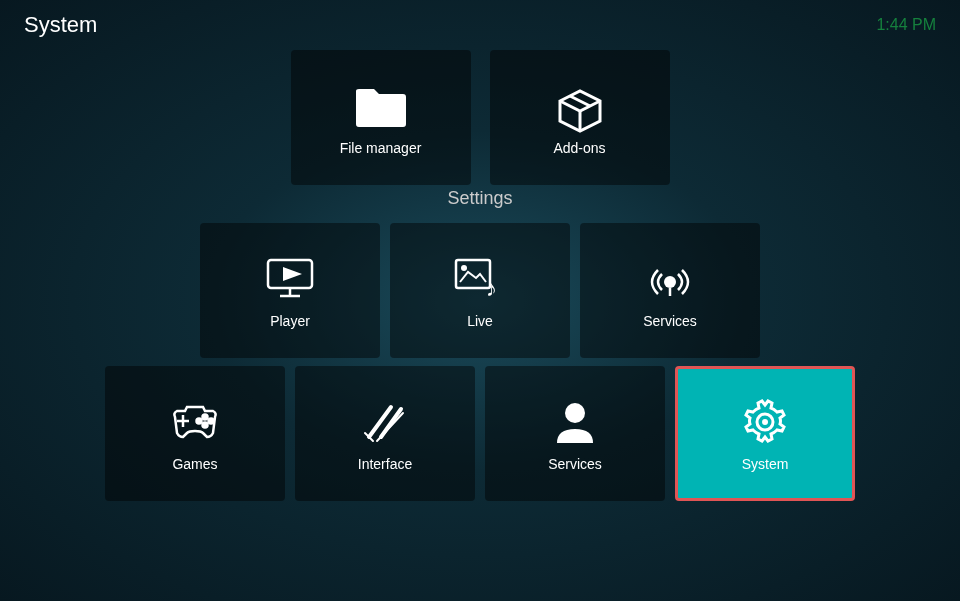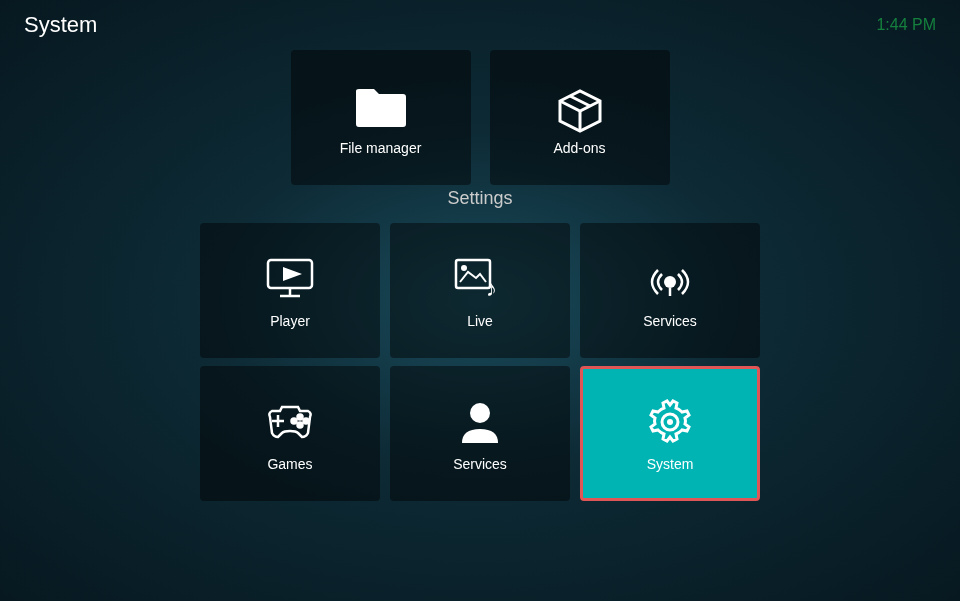--- a/index.html
+++ b/index.html
@@ -186,6 +186,16 @@
     <span class="tile-label">Games</span>
   </div>
 
+  <div class="tile">
+    <svg class="icon-svg" viewBox="0 0 60 55" fill="none" stroke="white" stroke-width="2.5">
+
+      <line x1="14" y1="42" x2="36" y2="12" stroke="white" stroke-width="4" stroke-linecap="round"></line>
+      <line x1="10" y1="38" x2="18" y2="46" stroke="white" stroke-width="2" stroke-linecap="round"></line>
+      <line x1="26" y1="42" x2="46" y2="14" stroke="white" stroke-width="4" stroke-linecap="round"></line>
+      <line x1="22" y1="46" x2="48" y2="18" stroke="white" stroke-width="2" stroke-linecap="round"></line>
+    </svg>
+    <span class="tile-label">Interface</span>
+  </div>
 
   <div class="tile">
     <svg class="icon-svg" viewBox="0 0 60 55" fill="white">

